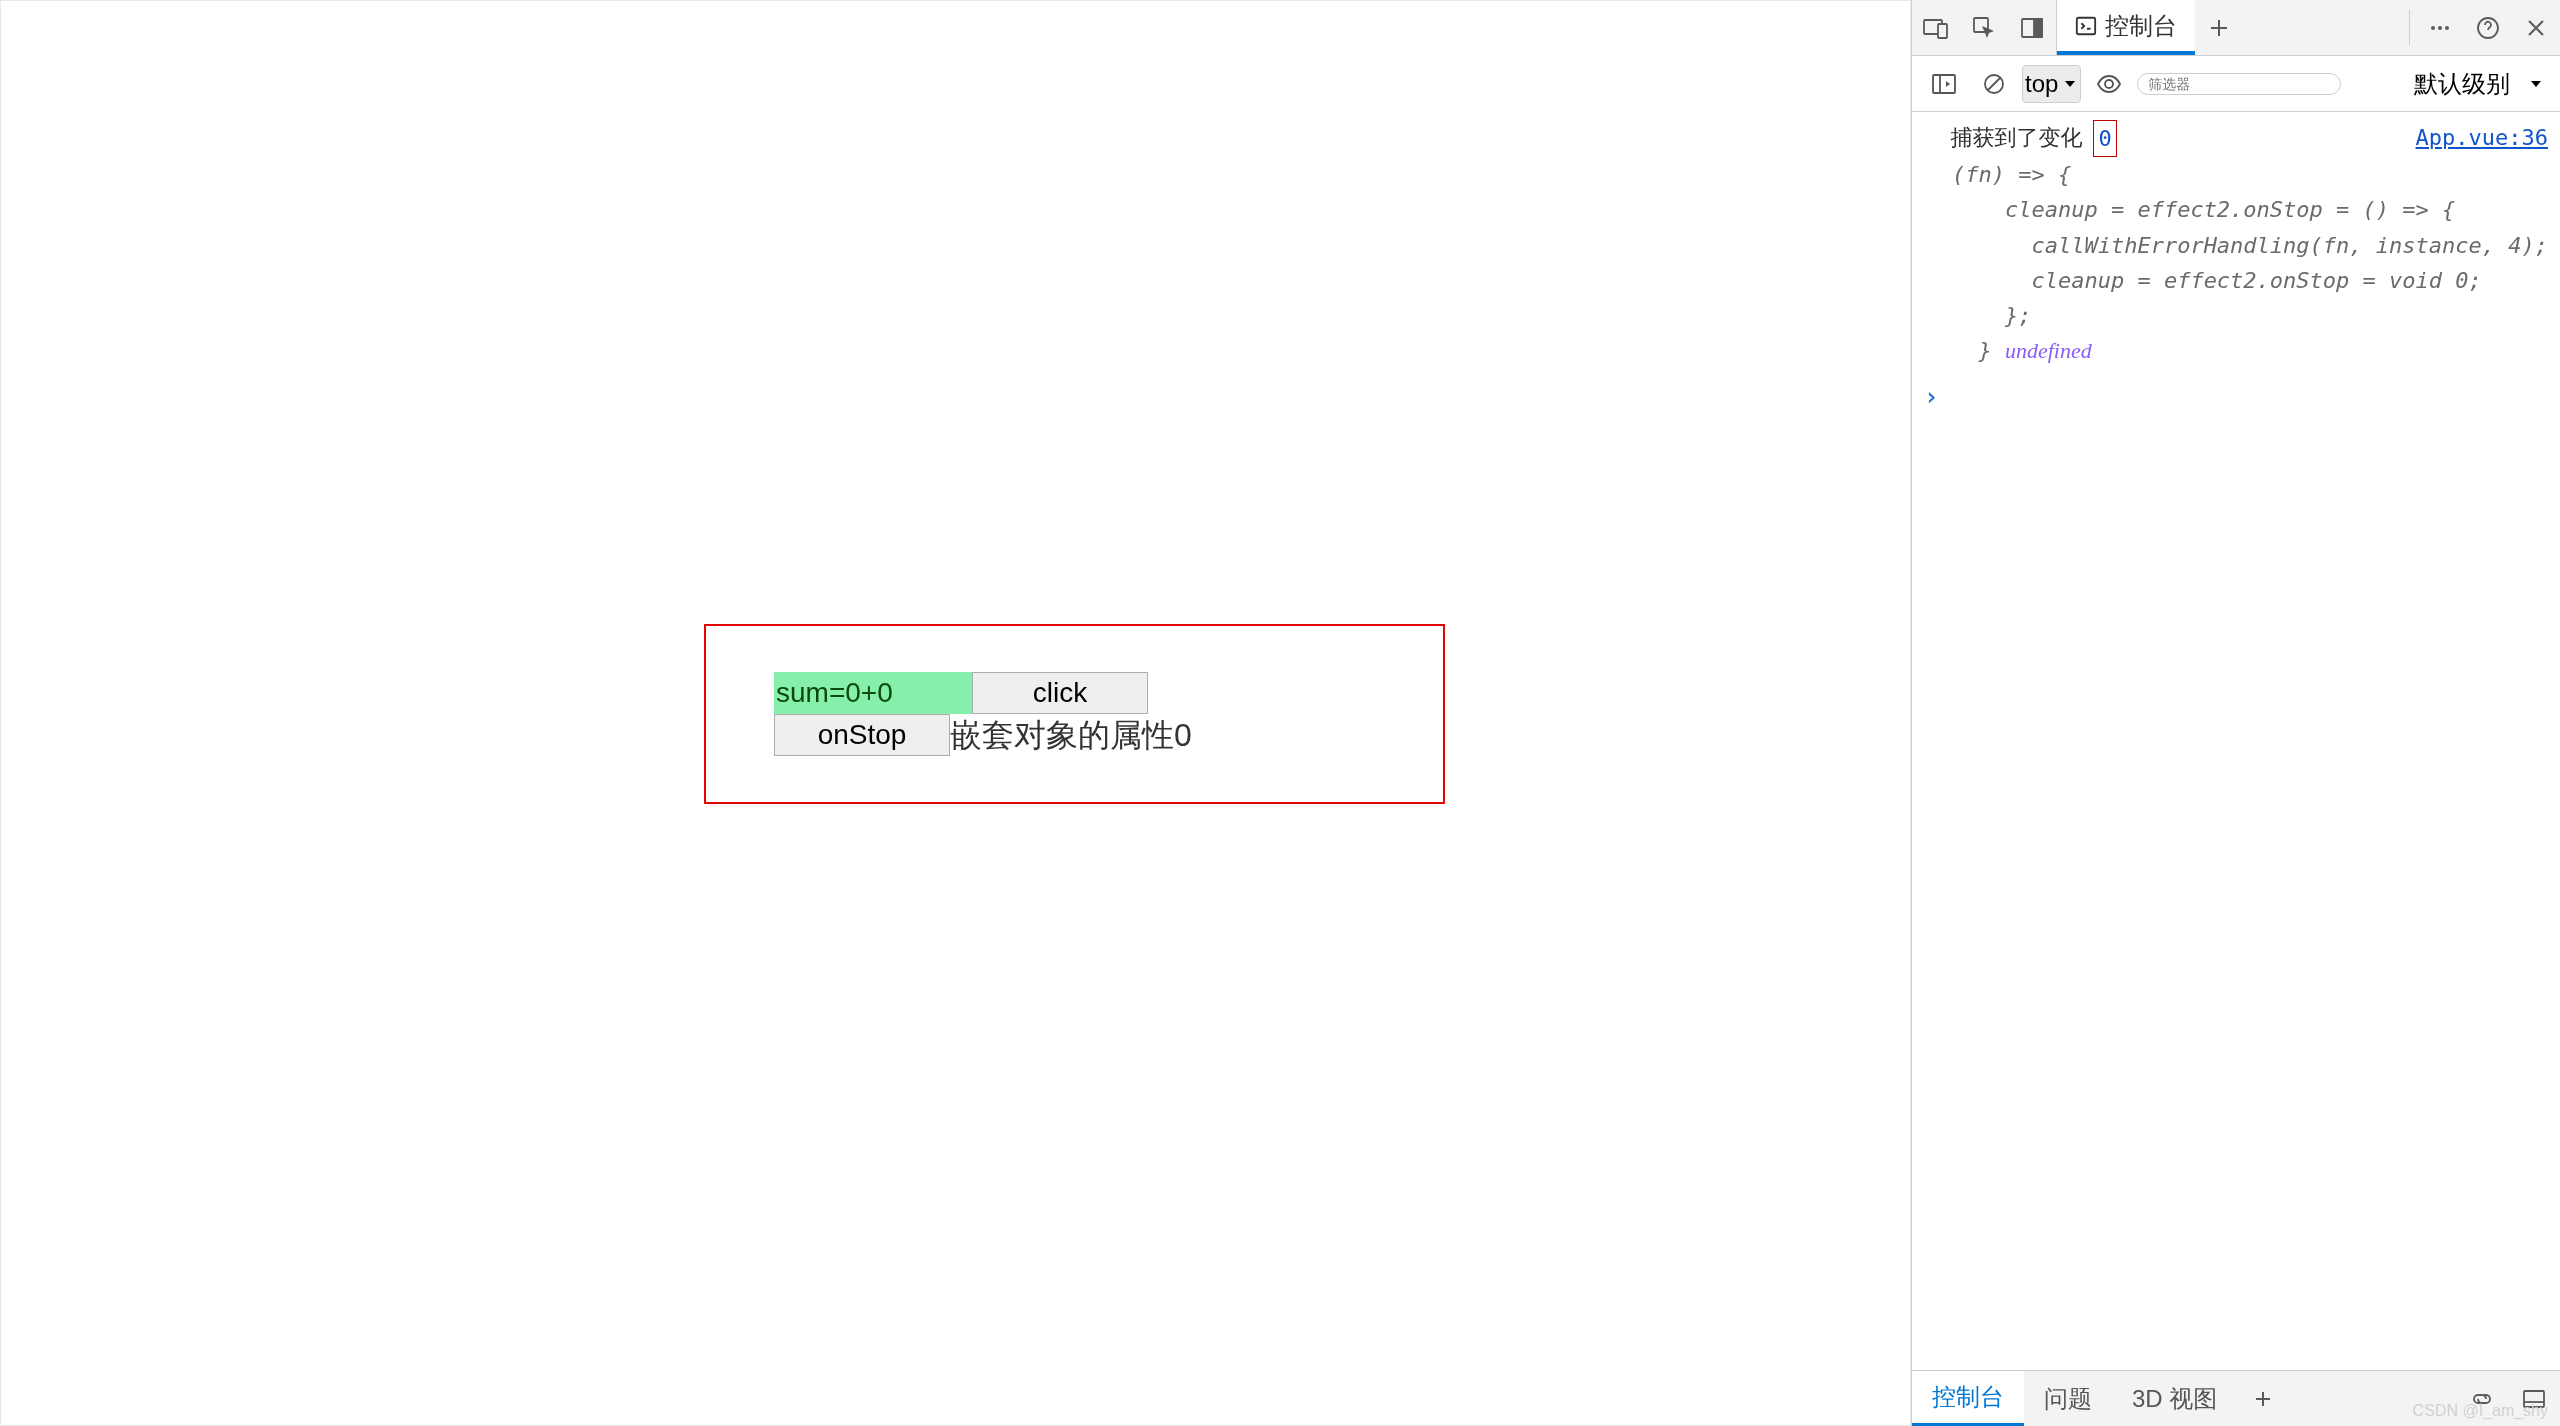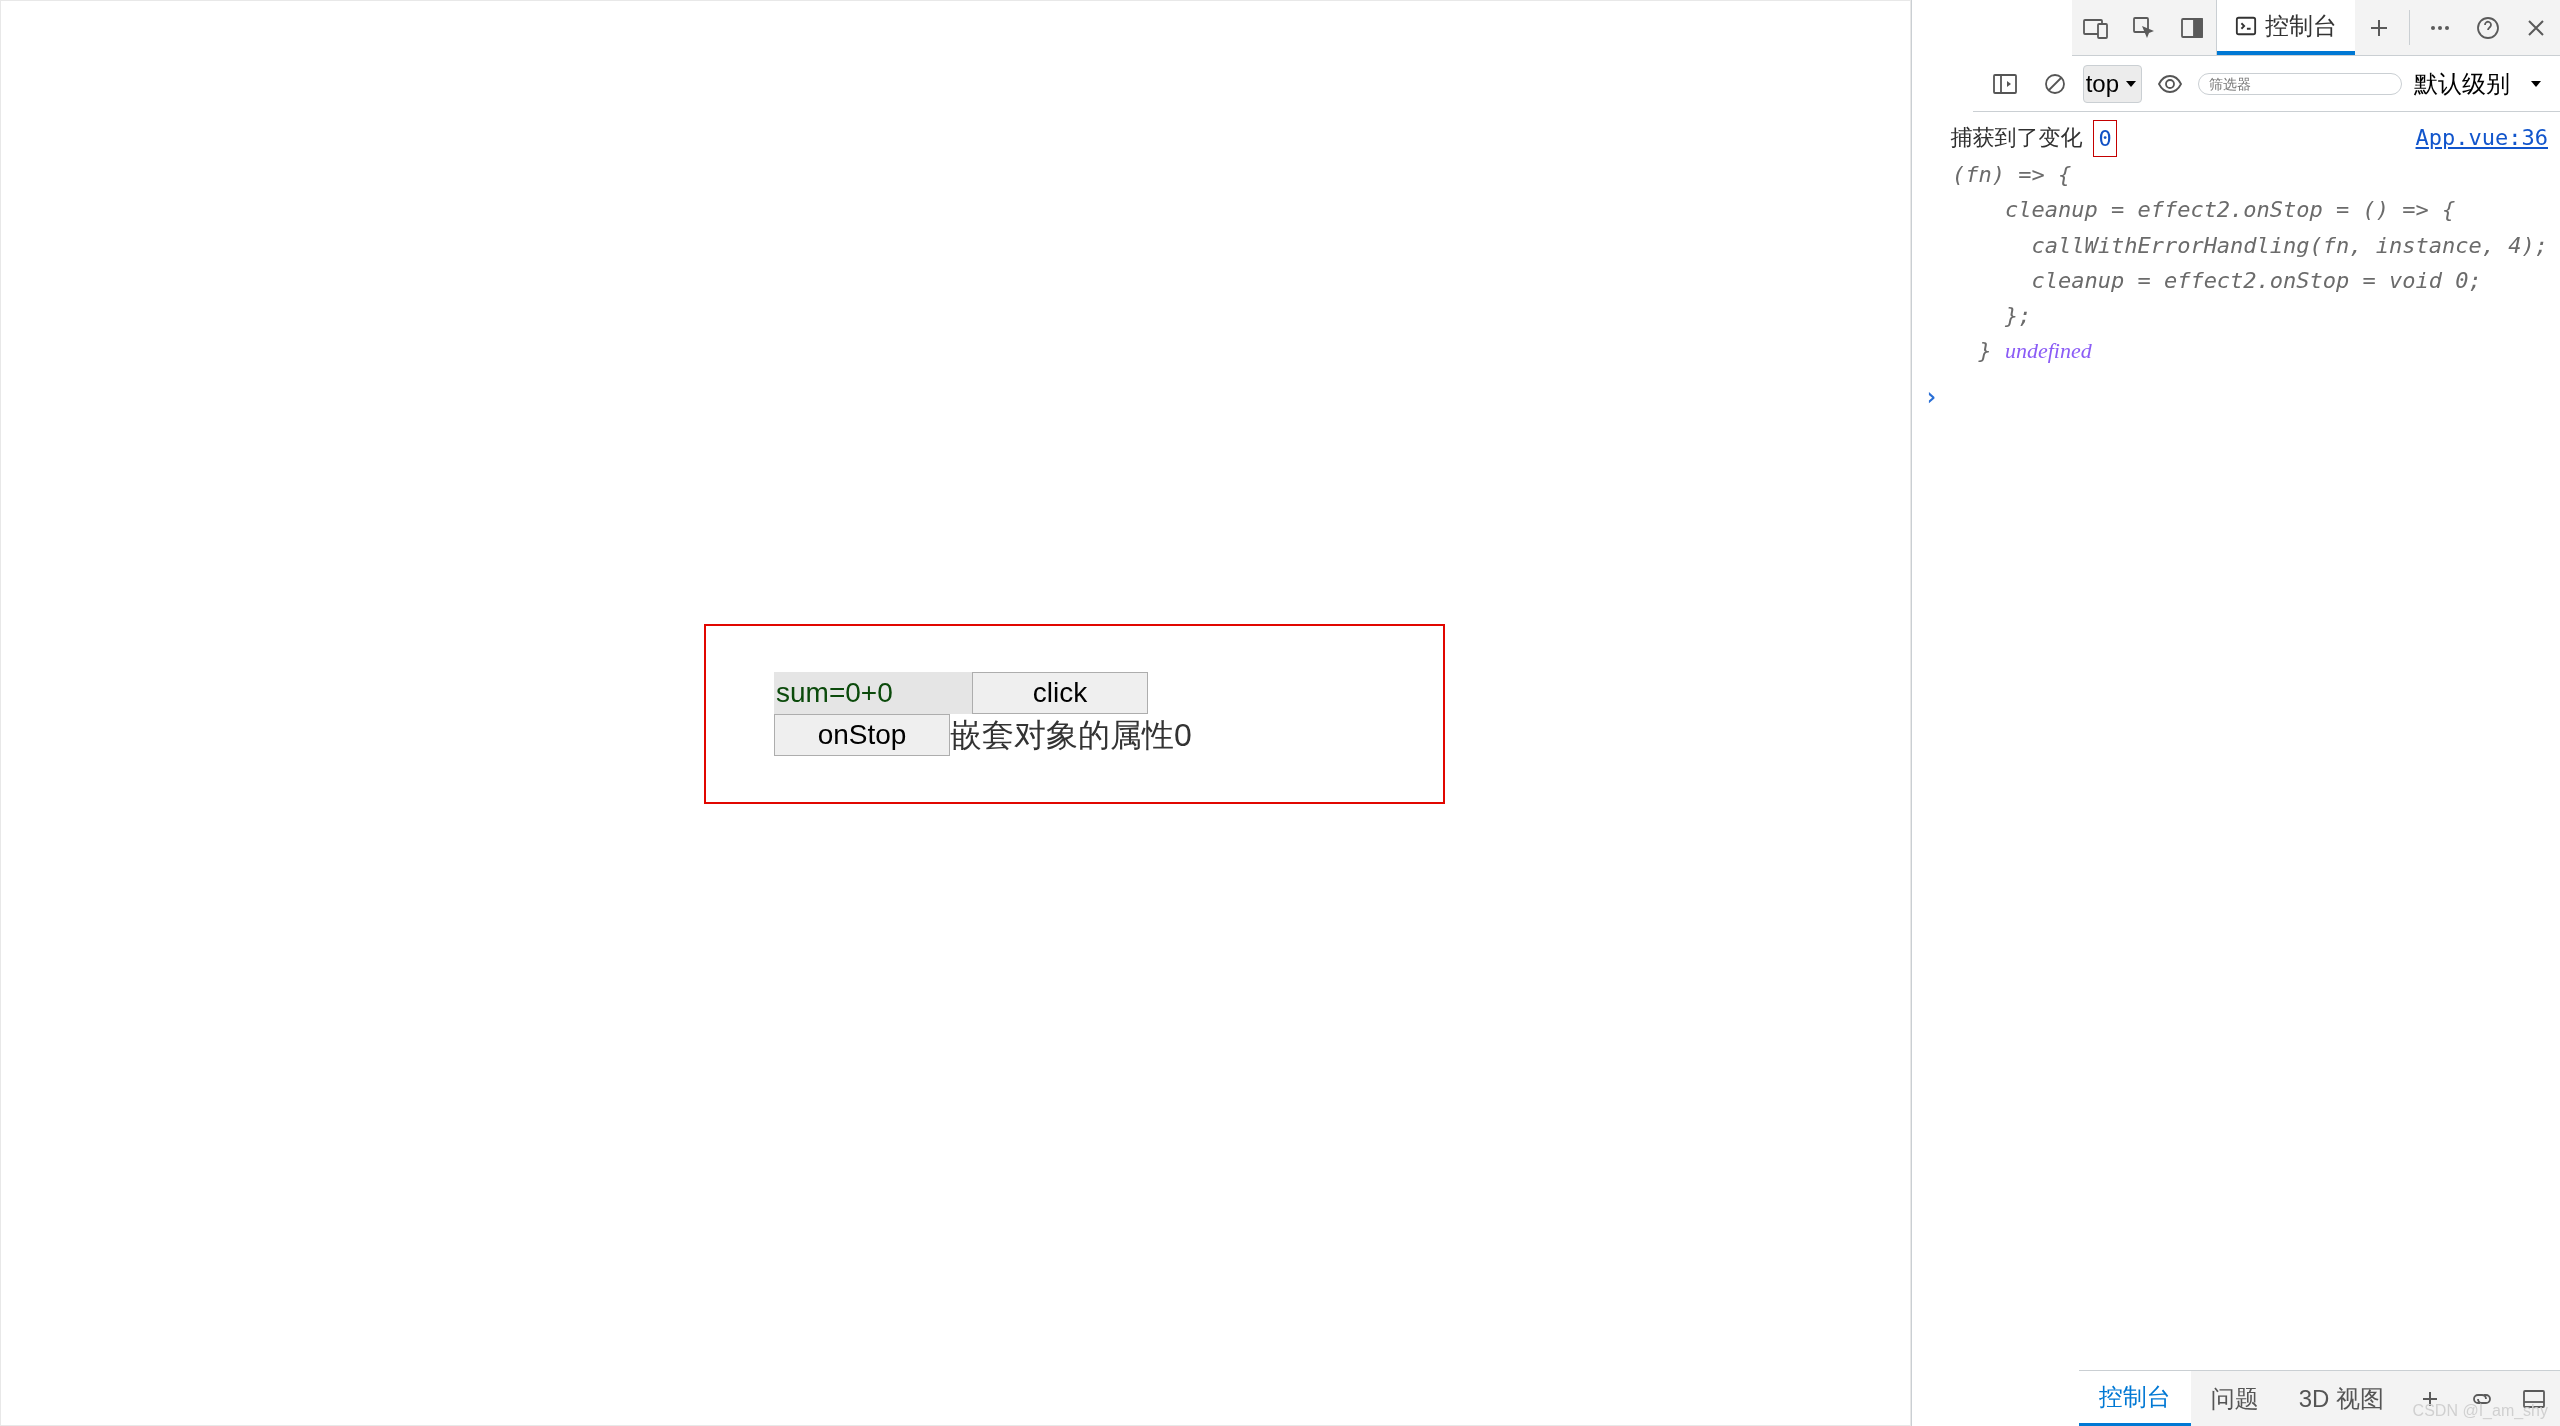--- a/index.html
+++ b/index.html
@@ -17,7 +17,7 @@
 .nested-label { color:#333; font-size:32px; line-height:42px; }
 
 
-.devtools { flex:1; height:100%; position:relative; display:flex; flex-direction:column; border-left:1px solid #cacfd3; background:#fff;align-items:flex-end; }
+.devtools { flex:1; height:100%; position:relative; display:flex; flex-direction:column; border-left:1px solid #cacfd3; background:#fff; }
 
 
 .tabstrip { height:56px; display:flex; align-items:stretch; border-bottom:1px solid #cacfd3; background:#f3f3f3; }

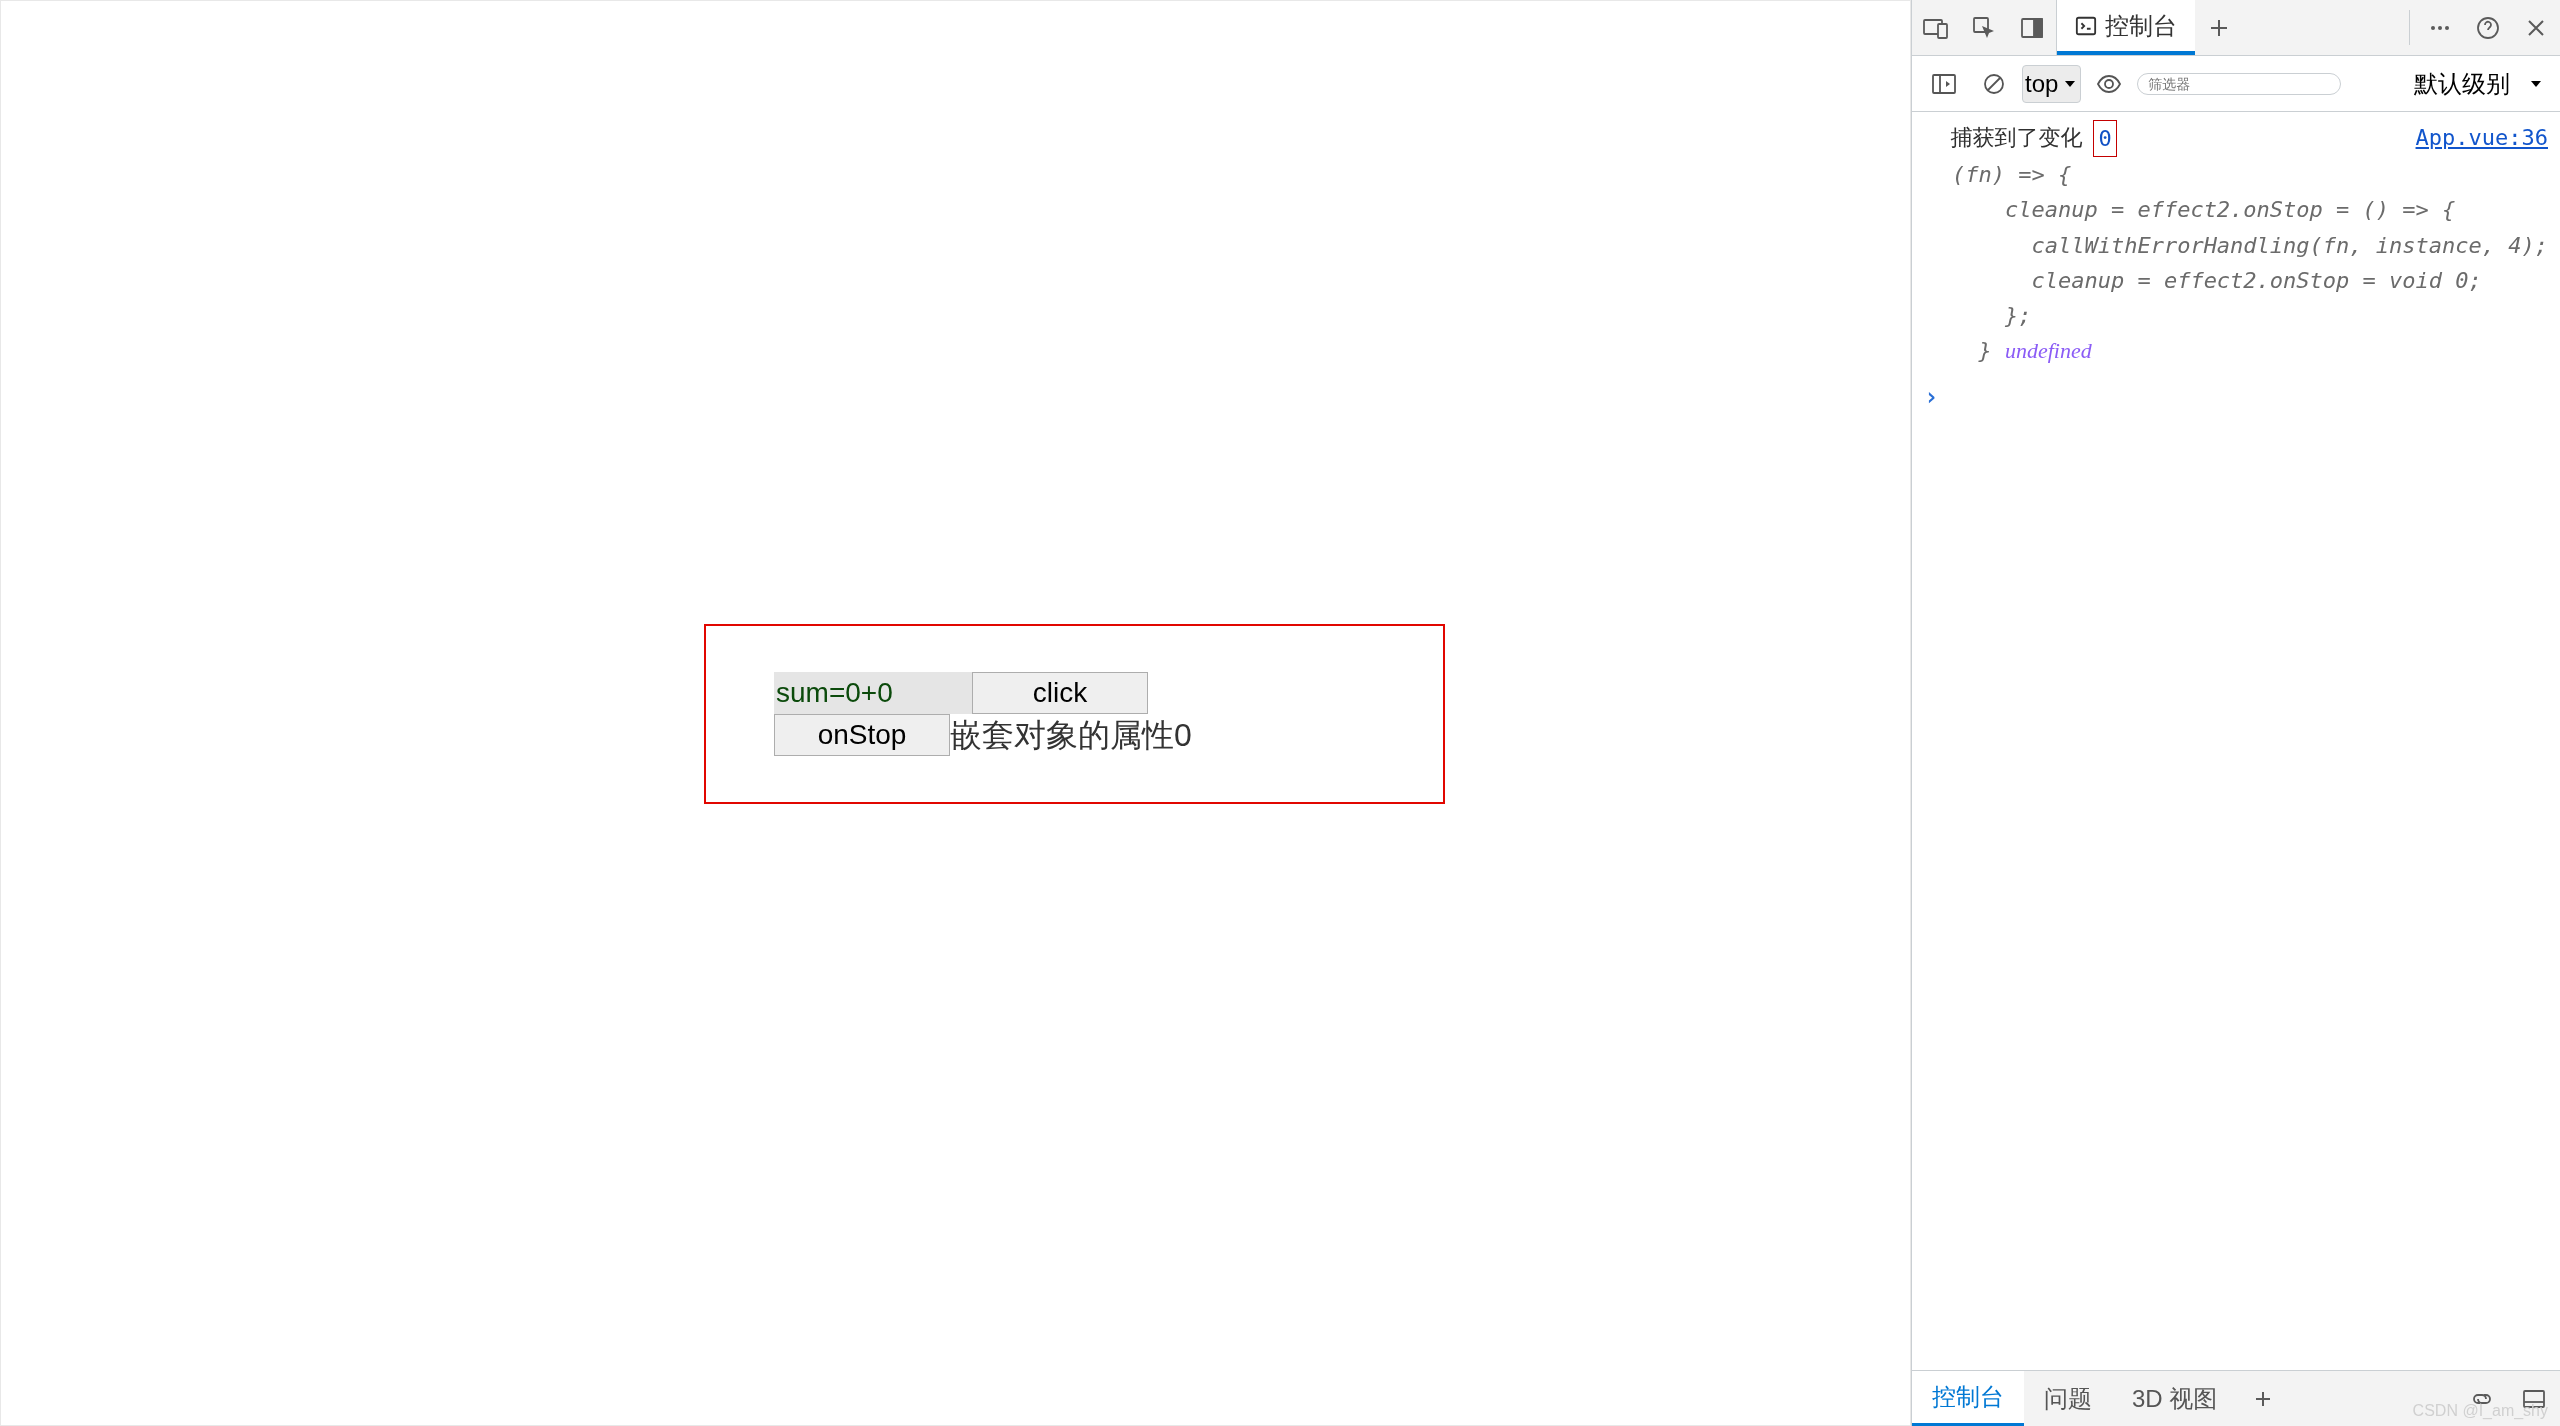--- a/index.html
+++ b/index.html
@@ -12,7 +12,7 @@
 .demo-box { position:absolute; left:703px; top:623px; width:741px; height:180px; border:2px solid #e10600; background:#fff; }
 .demo-inner { position:absolute; left:68px; top:46px; }
 .row { display:flex; align-items:center; }
-.sum-badge { background:#e5e5e5; color:#0b4a0b; width:198px; height:42px; line-height:42px; font-size:28px; padding:0 2px; }
+.sum-badge { background:#86efac; color:#0b4a0b; width:198px; height:42px; line-height:42px; font-size:28px; padding:0 2px; }
 .btn { width:176px; height:42px; background:#efefef; border:1px solid #adadad; font-size:28px; cursor:pointer; font-family:inherit; }
 .nested-label { color:#333; font-size:32px; line-height:42px; }
 

